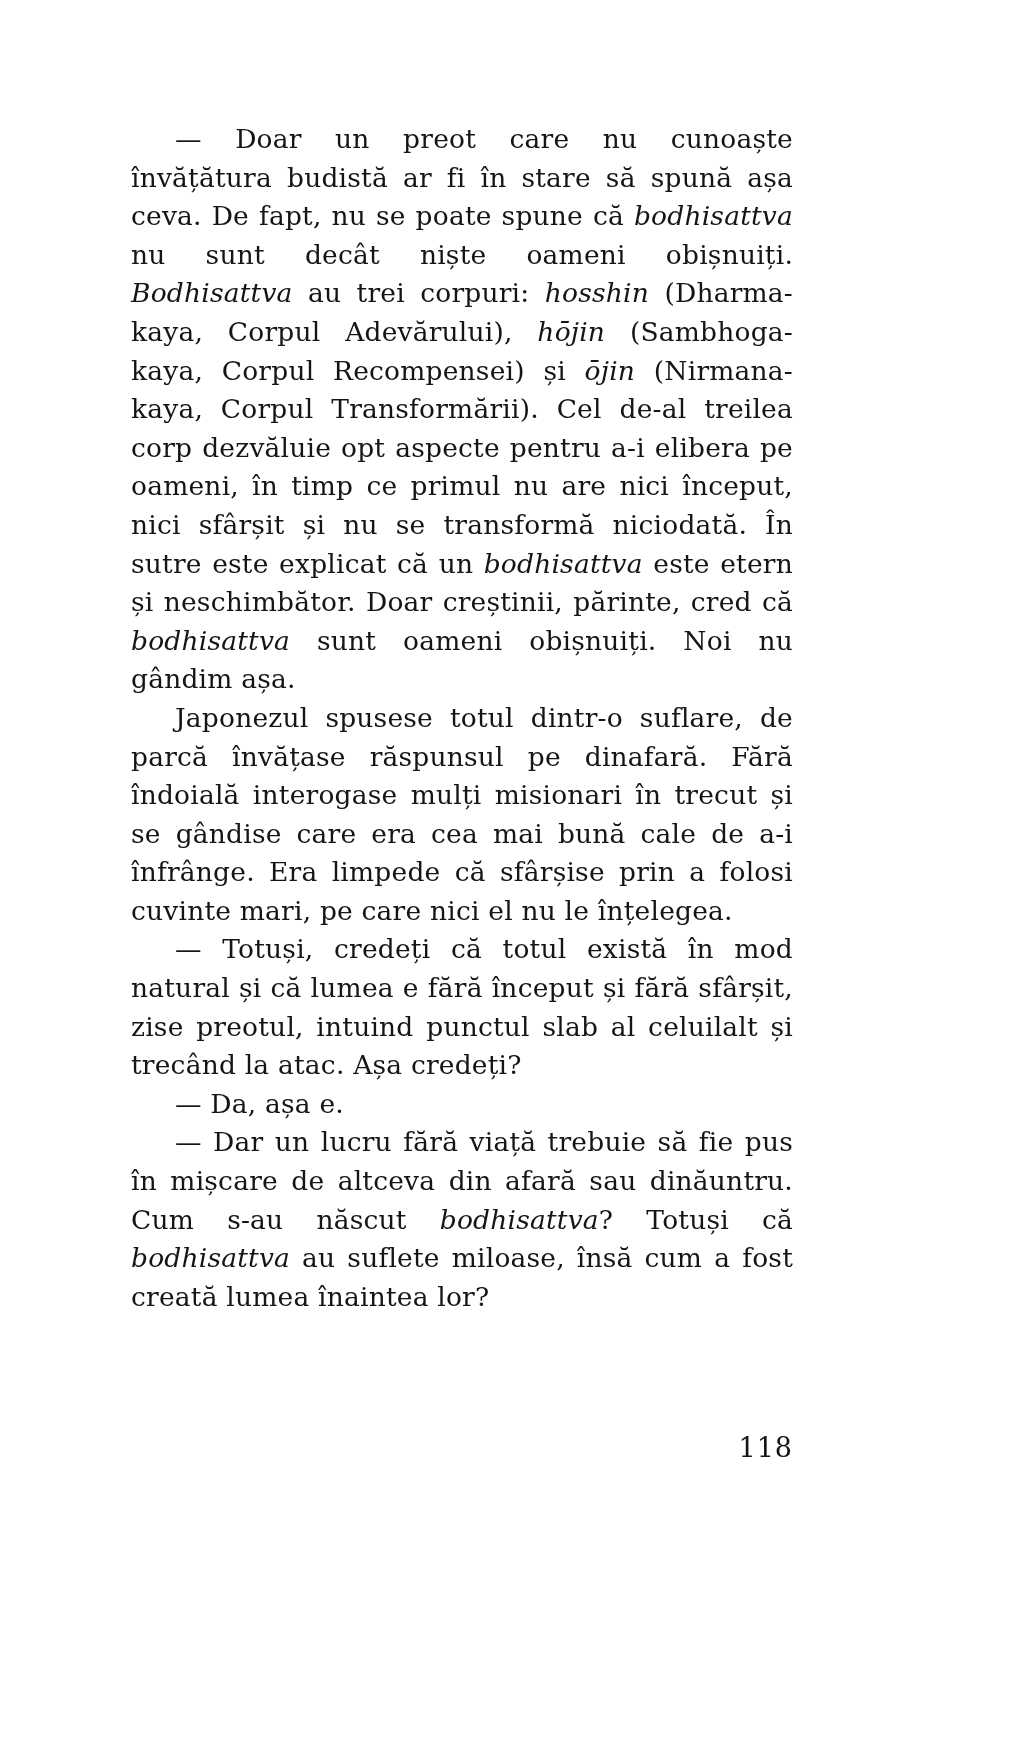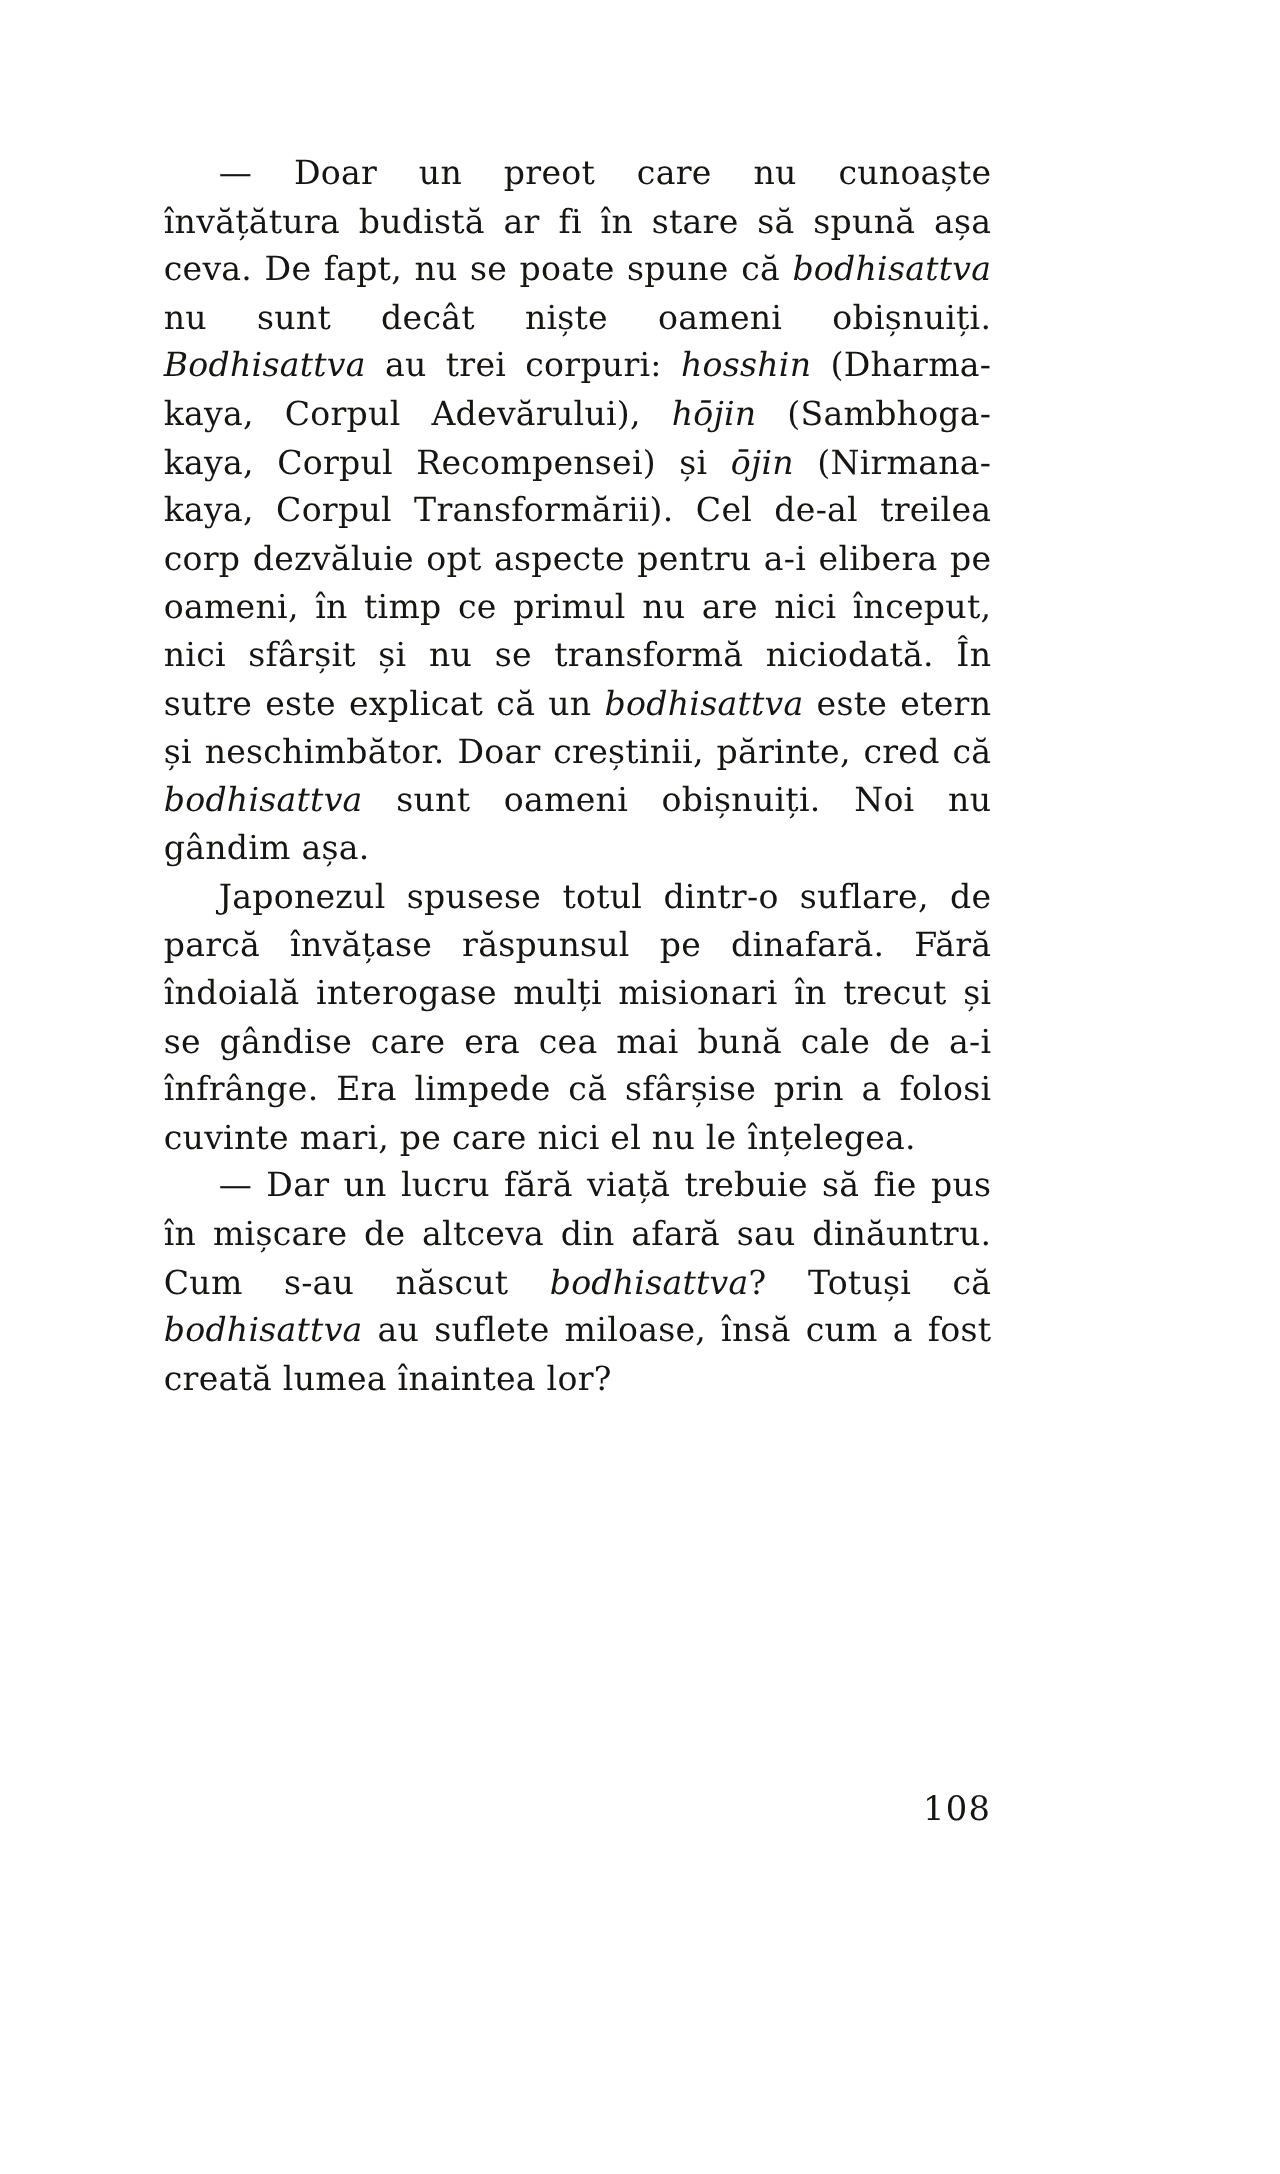--- a/index.html
+++ b/index.html
@@ -53,6 +53,7 @@
   <div class="text-block">
       <p class="indent"><span>— Doar un preot care nu cunoaște învățătura budistă ar fi în stare să spună așa ceva. De fapt, nu se poate spune că </span><em>bodhisattva</em><span> nu sunt decât niște oameni obișnuiți. </span><em>Bodhisattva</em><span> au trei corpuri: </span><em>hosshin</em><span> (Dharma-kaya, Corpul Adevărului), </span><em>hōjin</em><span> (Sambhoga-kaya, Corpul Recompensei) și </span><em>ōjin</em><span> (Nirmana-kaya, Corpul Transformării). Cel de-al treilea corp dezvăluie opt aspecte pentru a-i elibera pe oameni, în timp ce primul nu are nici început, nici sfârșit și nu se transformă niciodată. În sutre este explicat că un </span><em>bodhisattva</em><span> este etern și neschimbător. Doar creștinii, părinte, cred că </span><em>bodhisattva</em><span> sunt oameni obișnuiți. Noi nu gândim așa.</span></p>
       <p class="indent"><span>Japonezul spusese totul dintr-o suflare, de parcă învățase răspunsul pe dinafară. Fără îndoială interogase mulți misionari în trecut și se gândise care era cea mai bună cale de a-i înfrânge. Era limpede că sfârșise prin a folosi cuvinte mari, pe care nici el nu le înțelegea.</span></p>
+      <p class="indent"><span>— Totuși, credeți că totul există în mod natural și că lumea e fără început și fără sfârșit, zise preotul, intuind punctul slab al celuilalt și trecând la atac. Așa credeți?</span></p>
       <p class="indent"><span>— Dar un lucru fără viață trebuie să fie pus în mișcare de altceva din afară sau dinăuntru. Cum s-au născut </span><em>bodhisattva</em><span>? Totuși că </span><em>bodhisattva</em><span> au suflete miloase, însă cum a fost creată lumea înaintea lor?</span></p>
     </div>
   <div class="page-number">108</div>

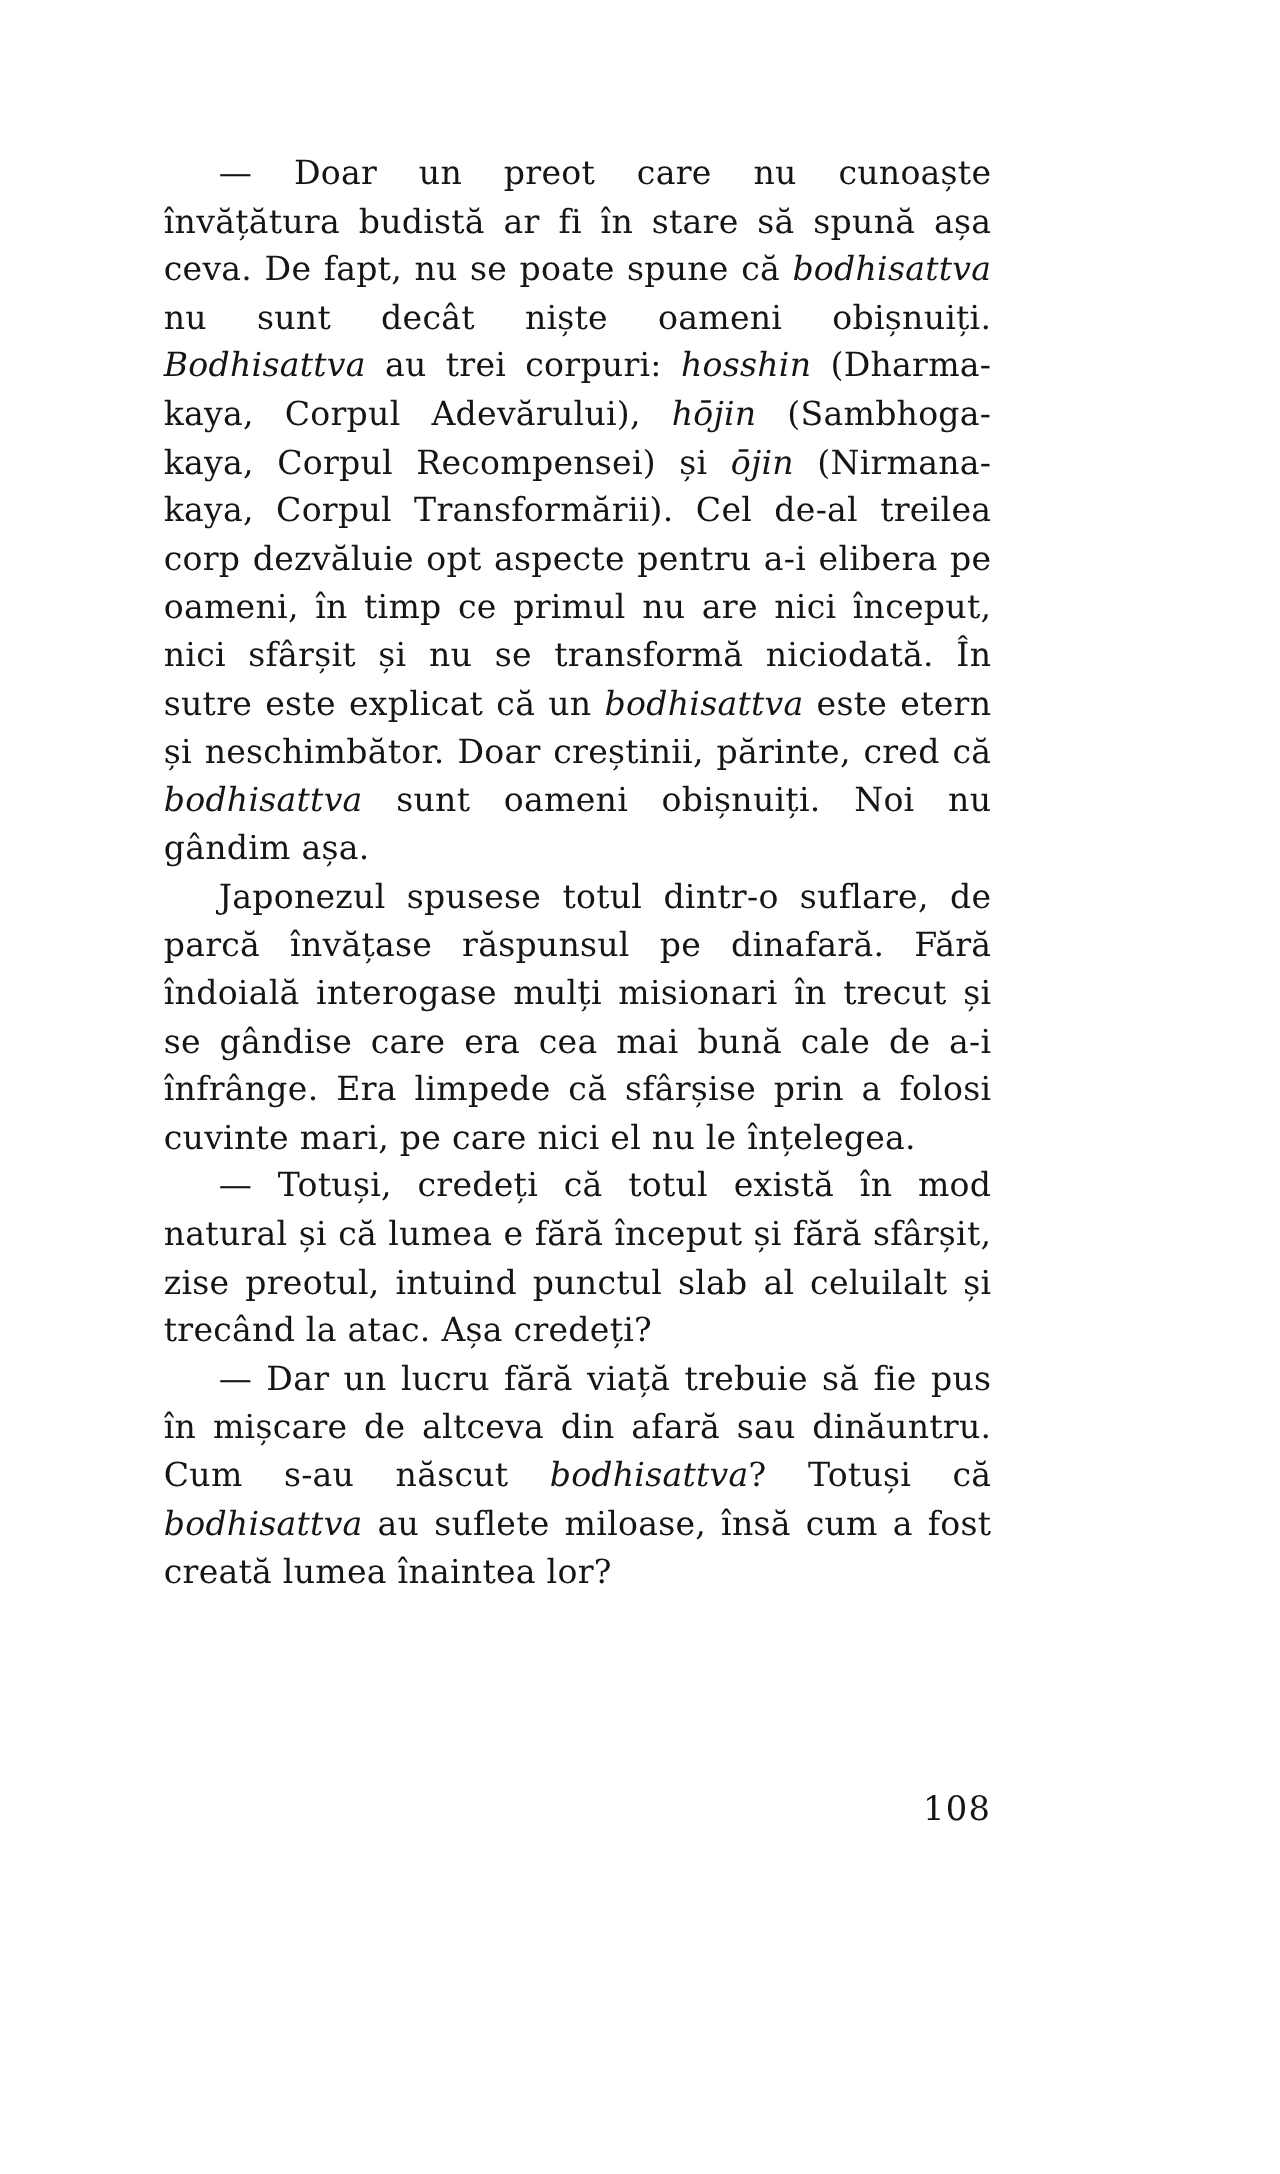--- a/index.html
+++ b/index.html
@@ -54,6 +54,7 @@
       <p class="indent"><span>— Doar un preot care nu cunoaște învățătura budistă ar fi în stare să spună așa ceva. De fapt, nu se poate spune că </span><em>bodhisattva</em><span> nu sunt decât niște oameni obișnuiți. </span><em>Bodhisattva</em><span> au trei corpuri: </span><em>hosshin</em><span> (Dharma-kaya, Corpul Adevărului), </span><em>hōjin</em><span> (Sambhoga-kaya, Corpul Recompensei) și </span><em>ōjin</em><span> (Nirmana-kaya, Corpul Transformării). Cel de-al treilea corp dezvăluie opt aspecte pentru a-i elibera pe oameni, în timp ce primul nu are nici început, nici sfârșit și nu se transformă niciodată. În sutre este explicat că un </span><em>bodhisattva</em><span> este etern și neschimbător. Doar creștinii, părinte, cred că </span><em>bodhisattva</em><span> sunt oameni obișnuiți. Noi nu gândim așa.</span></p>
       <p class="indent"><span>Japonezul spusese totul dintr-o suflare, de parcă învățase răspunsul pe dinafară. Fără îndoială interogase mulți misionari în trecut și se gândise care era cea mai bună cale de a-i înfrânge. Era limpede că sfârșise prin a folosi cuvinte mari, pe care nici el nu le înțelegea.</span></p>
       <p class="indent"><span>— Totuși, credeți că totul există în mod natural și că lumea e fără început și fără sfârșit, zise preotul, intuind punctul slab al celuilalt și trecând la atac. Așa credeți?</span></p>
+      <p class="indent"><span>— Da, așa e.</span></p>
       <p class="indent"><span>— Dar un lucru fără viață trebuie să fie pus în mișcare de altceva din afară sau dinăuntru. Cum s-au născut </span><em>bodhisattva</em><span>? Totuși că </span><em>bodhisattva</em><span> au suflete miloase, însă cum a fost creată lumea înaintea lor?</span></p>
     </div>
   <div class="page-number">108</div>

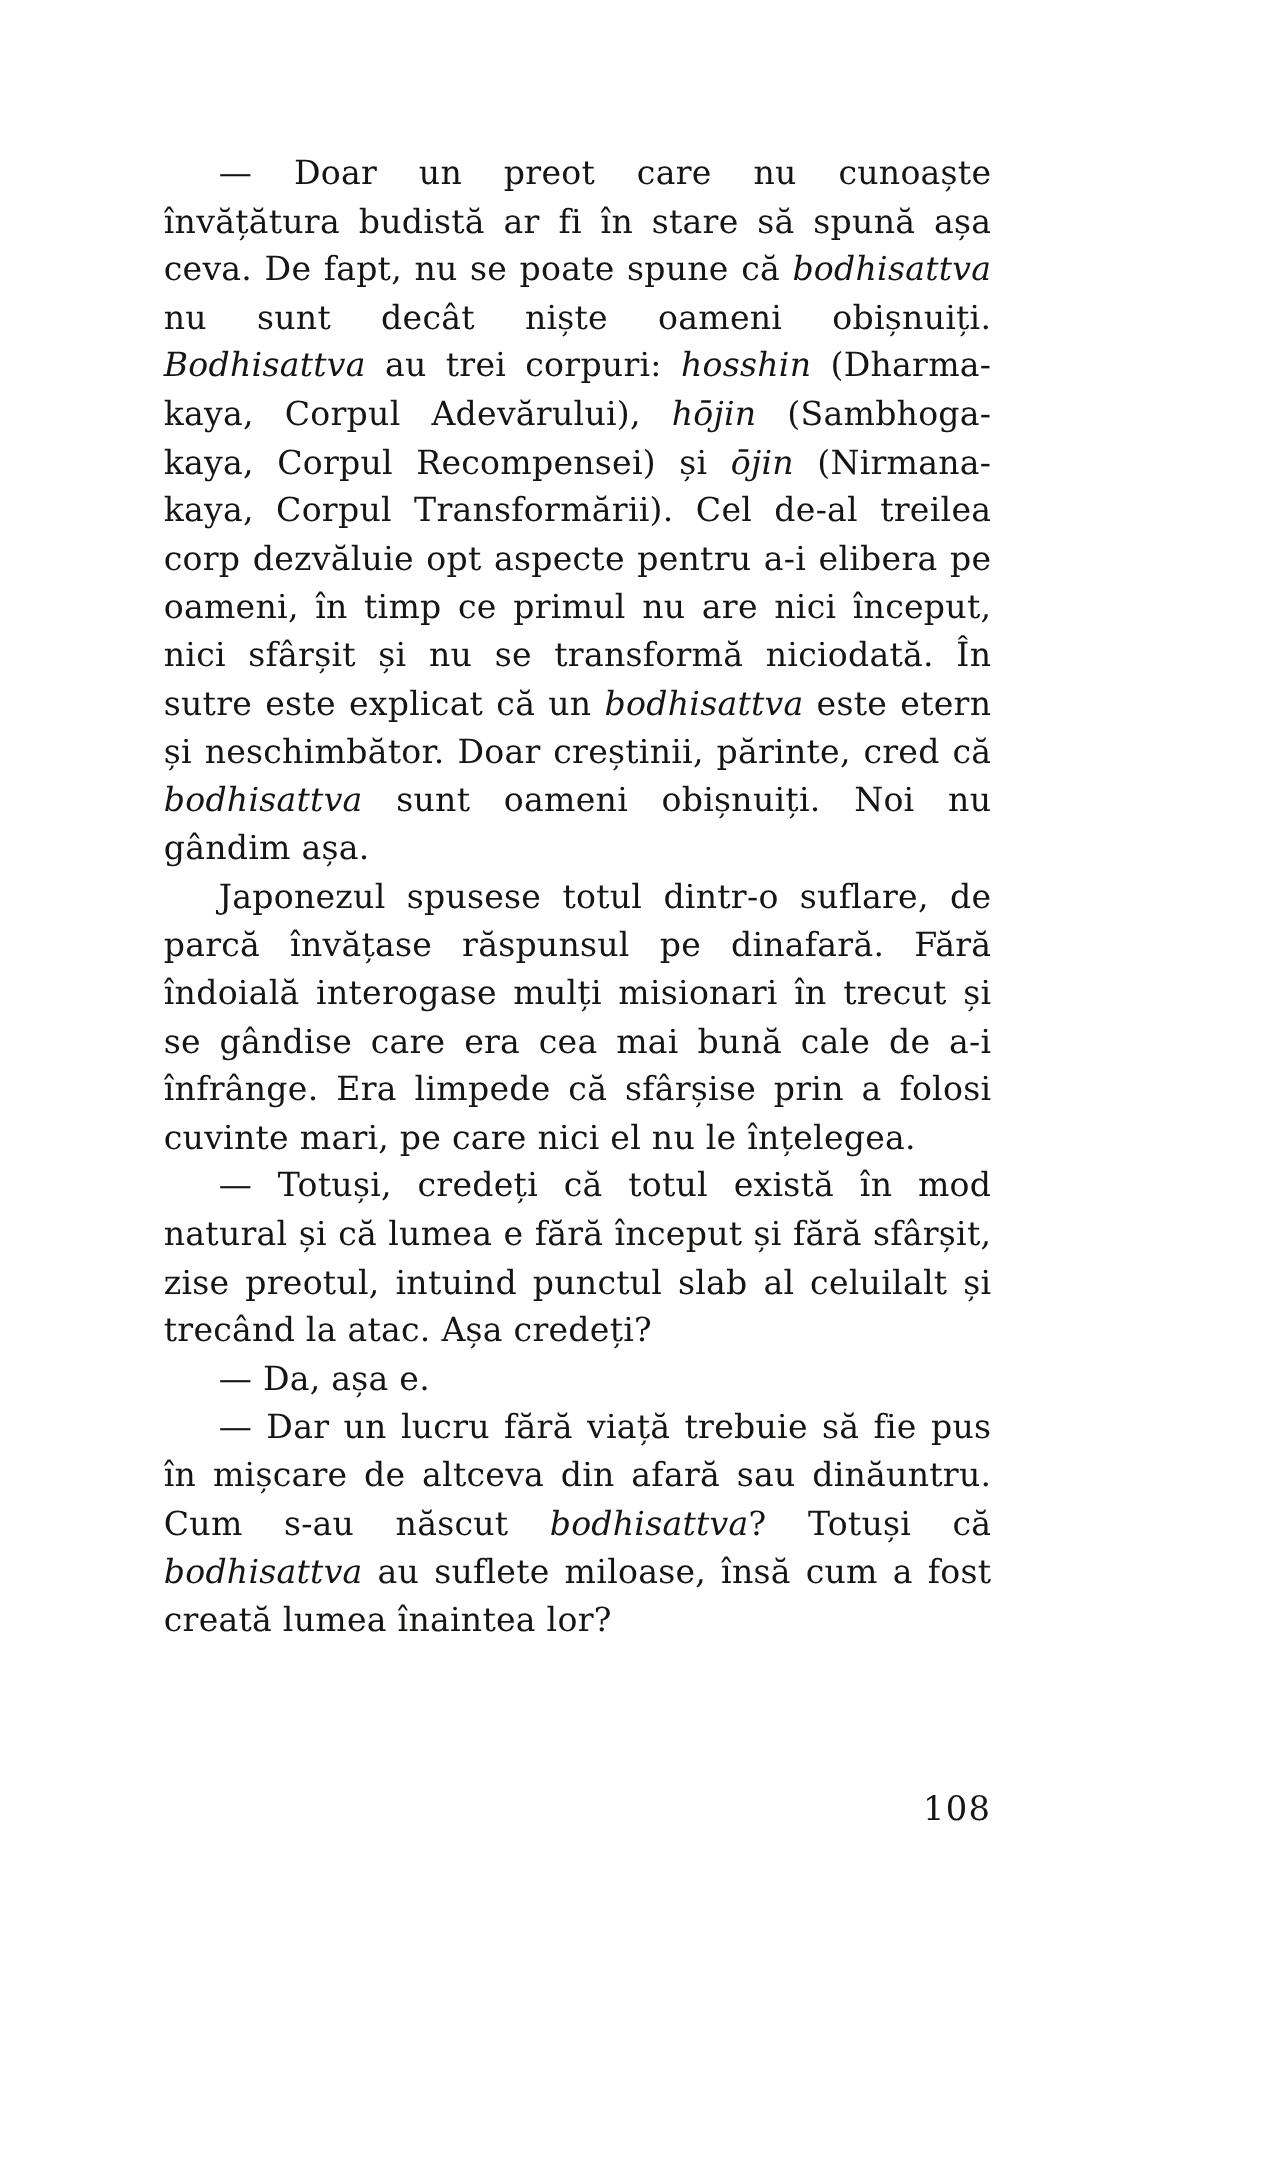--- a/index.html
+++ b/index.html
@@ -57,7 +57,7 @@
       <p class="indent"><span>— Da, așa e.</span></p>
       <p class="indent"><span>— Dar un lucru fără viață trebuie să fie pus în mișcare de altceva din afară sau dinăuntru. Cum s-au născut </span><em>bodhisattva</em><span>? Totuși că </span><em>bodhisattva</em><span> au suflete miloase, însă cum a fost creată lumea înaintea lor?</span></p>
     </div>
-  <div class="page-number">108</div>
+  <div class="page-number">118</div>
 </div>
 
 </body></html>

